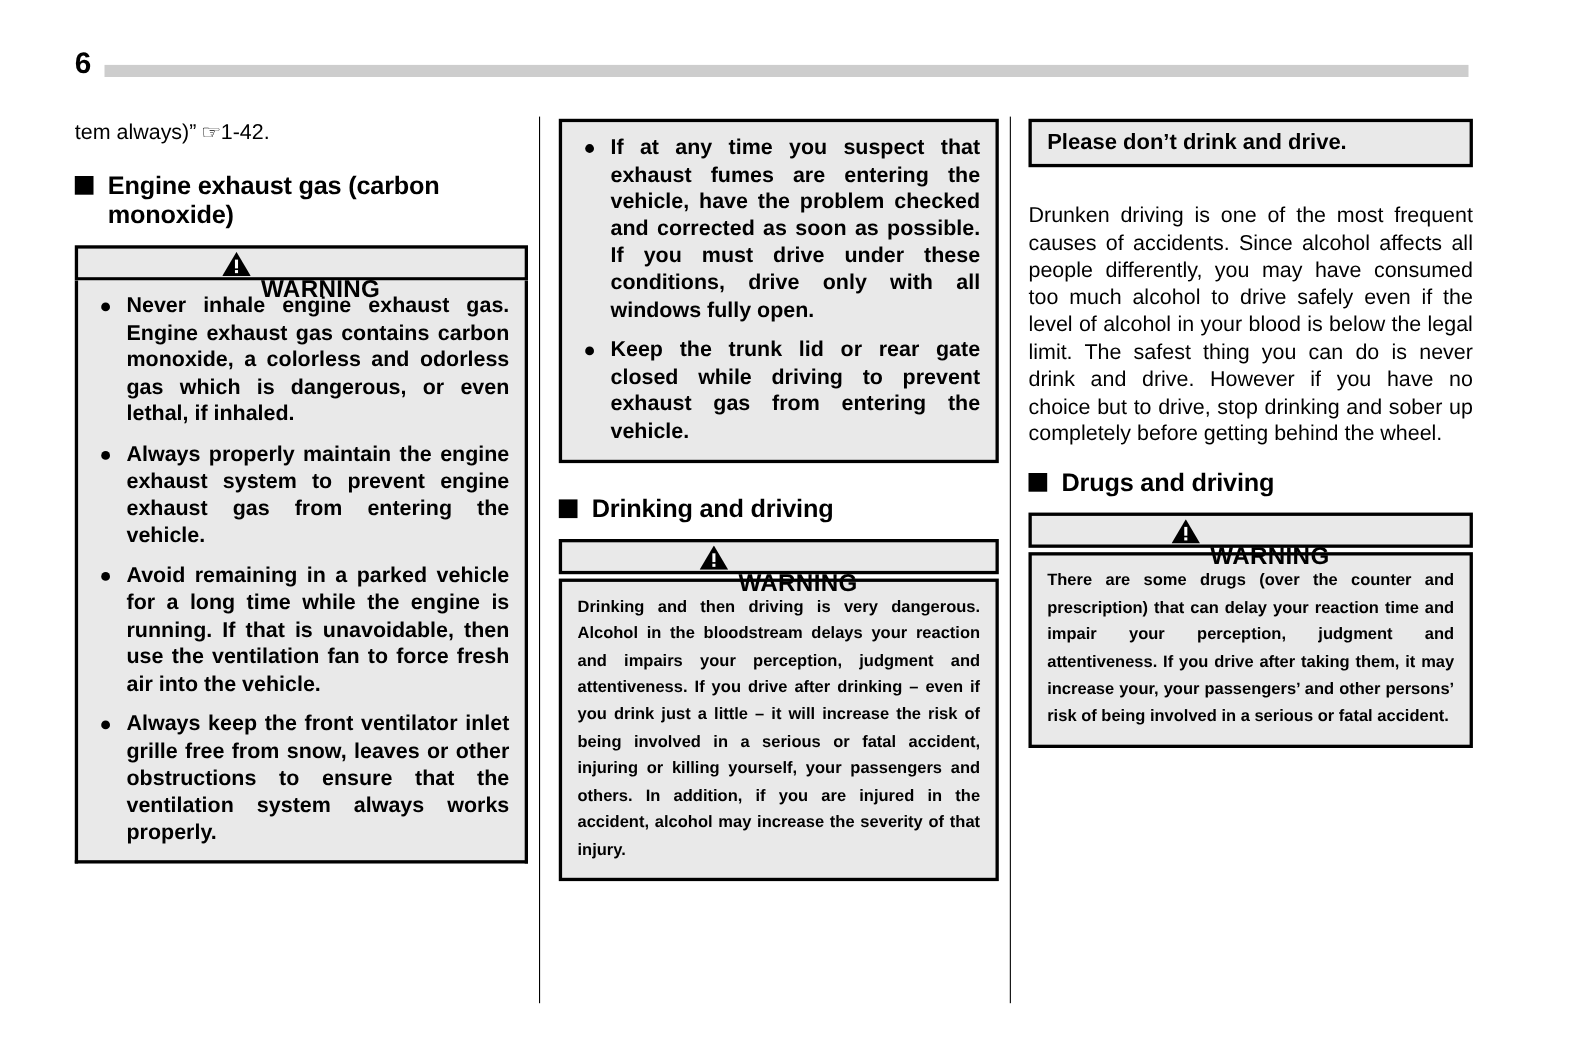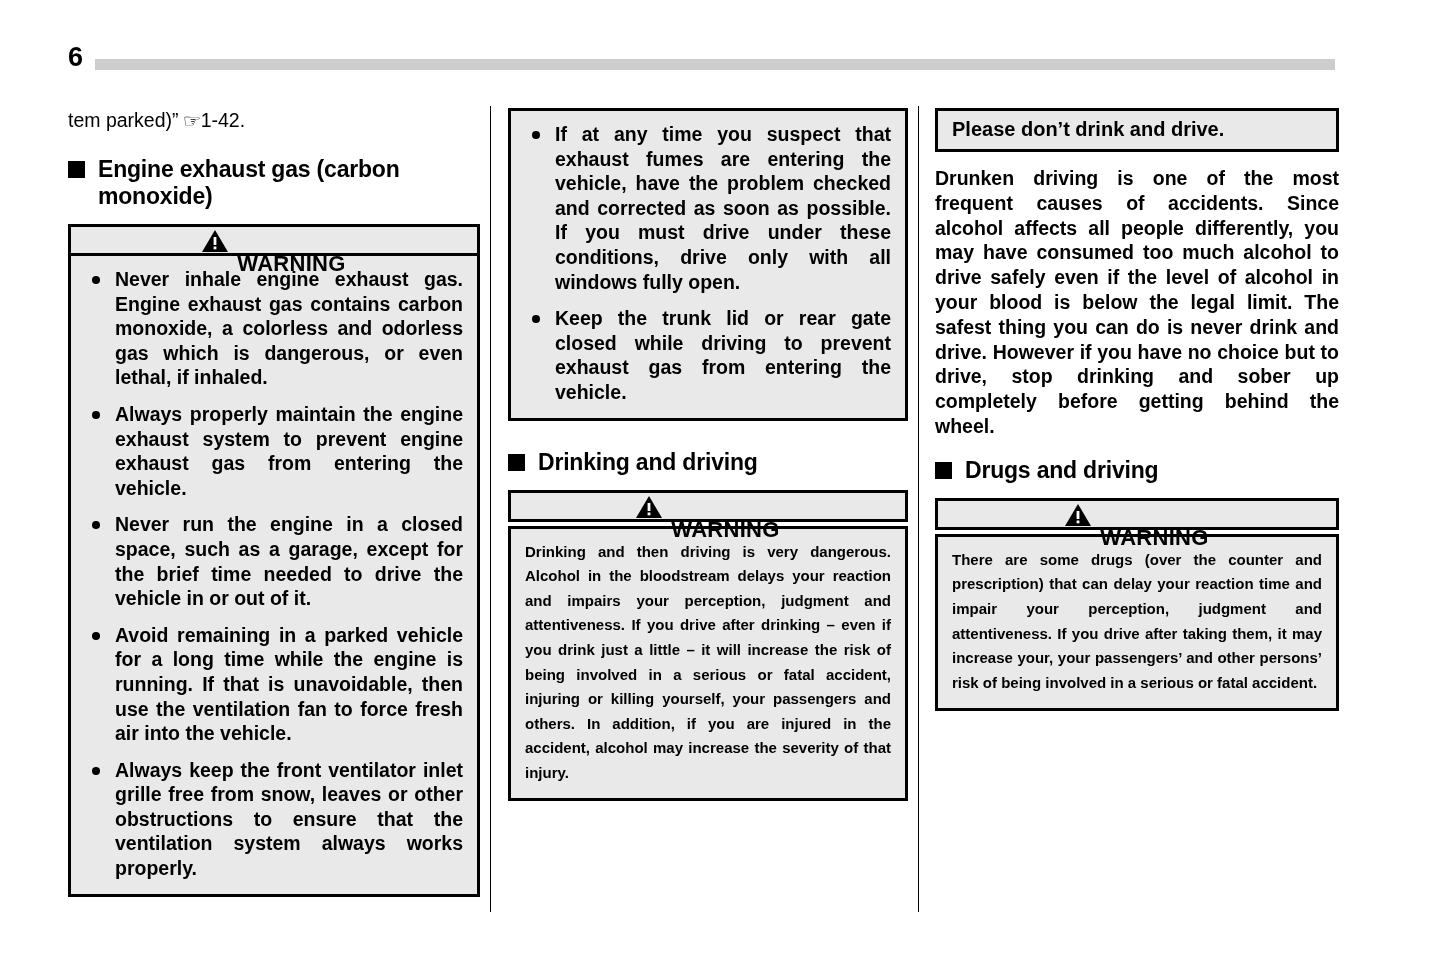--- a/index.html
+++ b/index.html
@@ -195,7 +195,7 @@
 <div class="col col-1">
 
   <p class="intro-line">
-    <span>tem parked)”</span><span class="hand-icon">☞</span><span>1-42.</span>
+    <span>tem always)”</span><span class="hand-icon">☞</span><span>1-42.</span>
   </p>
 
   <div class="section-heading">

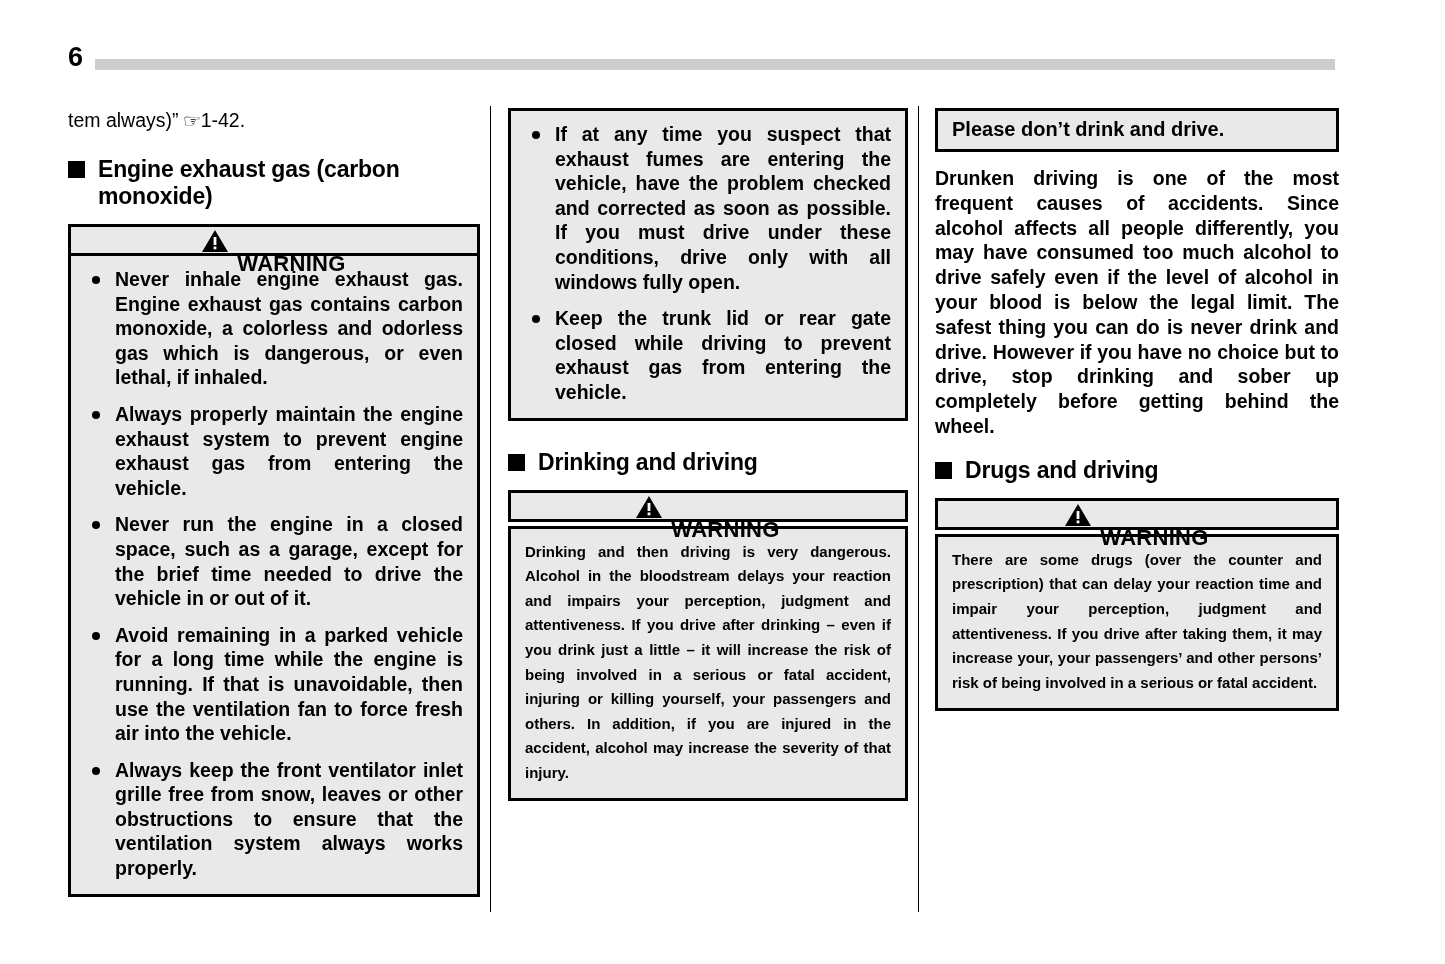--- a/index.html
+++ b/index.html
@@ -173,8 +173,7 @@
     font-size: 19.5px;
     line-height: 24.8px;
     text-align: justify;
-    margin: 14px 0 0 0;
-    font-weight: bold;
+    margin: 32px 0 0 0;
   }
   .body-para.tight { margin-top: 13px; }
 

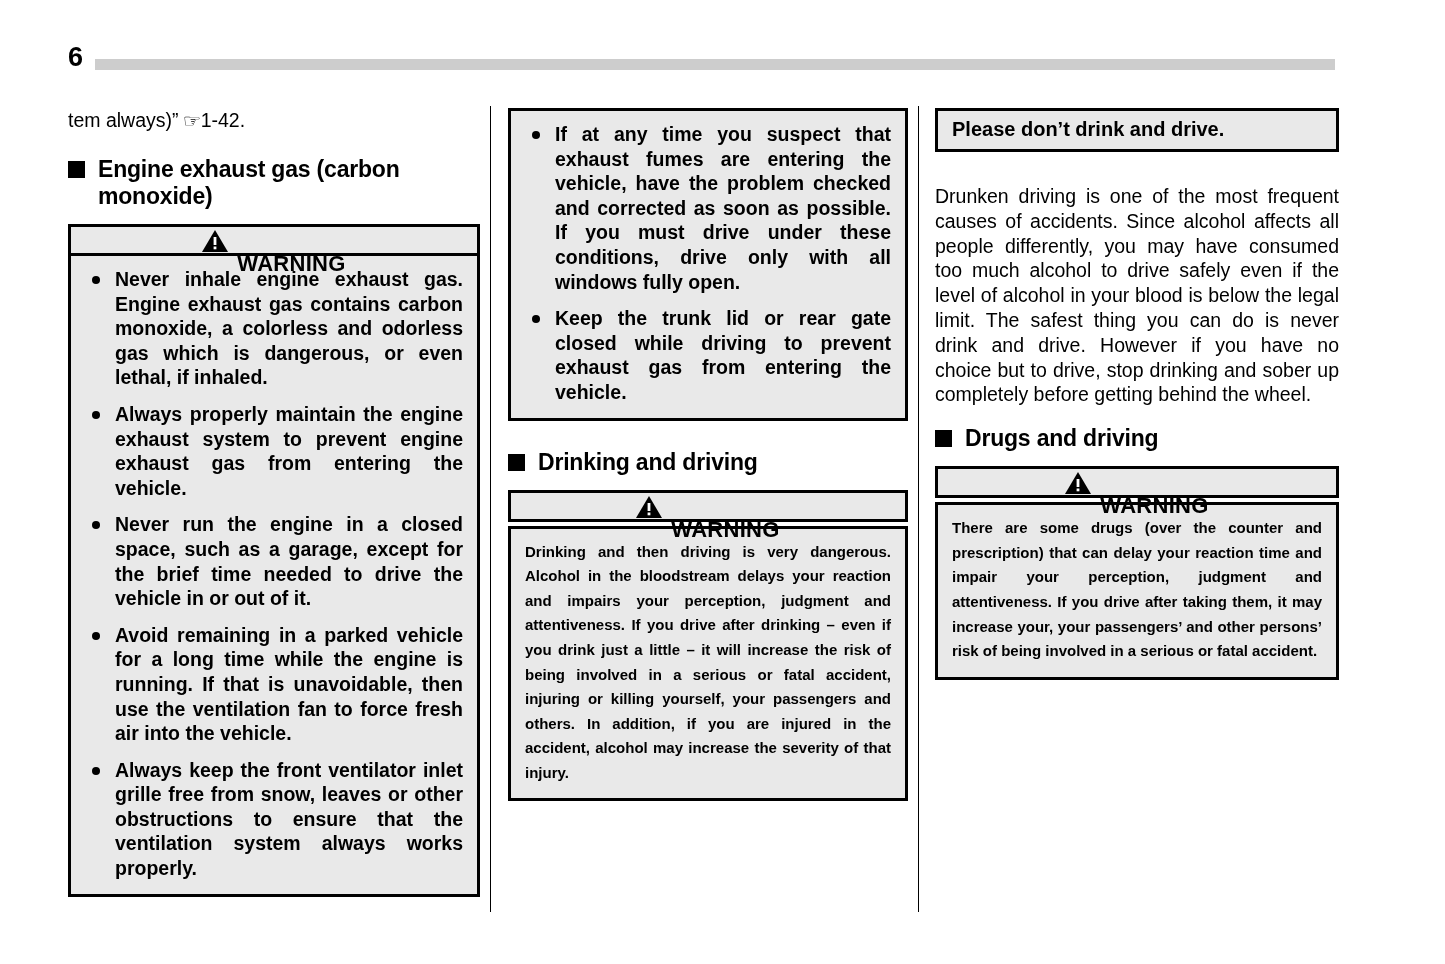--- a/index.html
+++ b/index.html
@@ -217,7 +217,6 @@
       <ul class="warn-list">
         <li>Never inhale engine exhaust gas. Engine exhaust gas contains carbon monoxide, a colorless and odorless gas which is dangerous, or even lethal, if inhaled.</li>
         <li>Always properly maintain the engine exhaust system to prevent engine exhaust gas from entering the vehicle.</li>
-        <li>Never run the engine in a closed space, such as a garage, except for the brief time needed to drive the vehicle in or out of it.</li>
         <li>Avoid remaining in a parked vehicle for a long time while the engine is running. If that is unavoidable, then use the ventilation fan to force fresh air into the vehicle.</li>
         <li>Always keep the front ventilator inlet grille free from snow, leaves or other obstructions to ensure that the ventilation system always works properly.</li>
       </ul>

